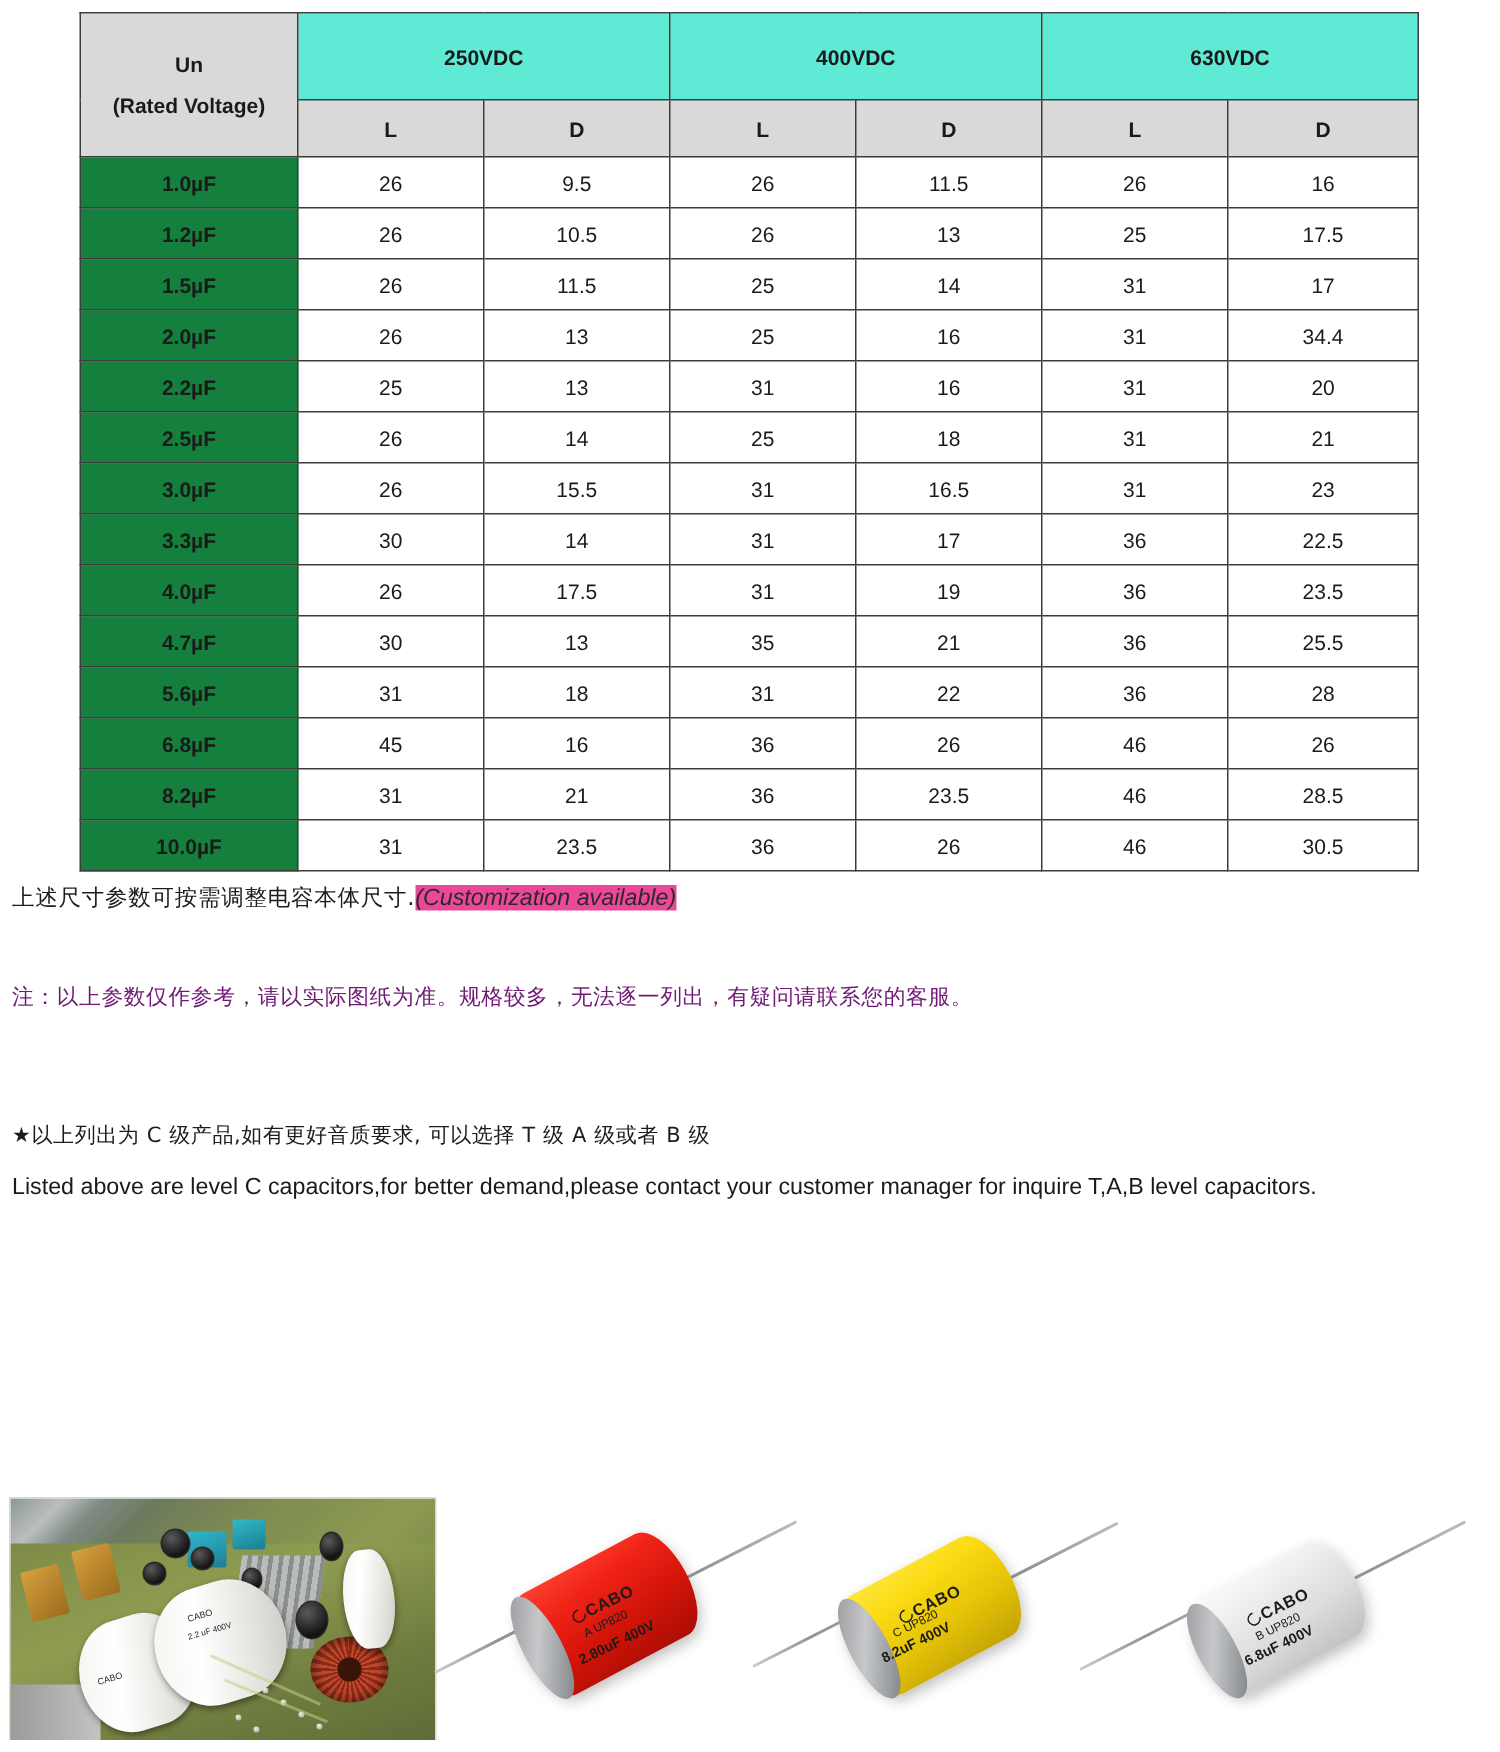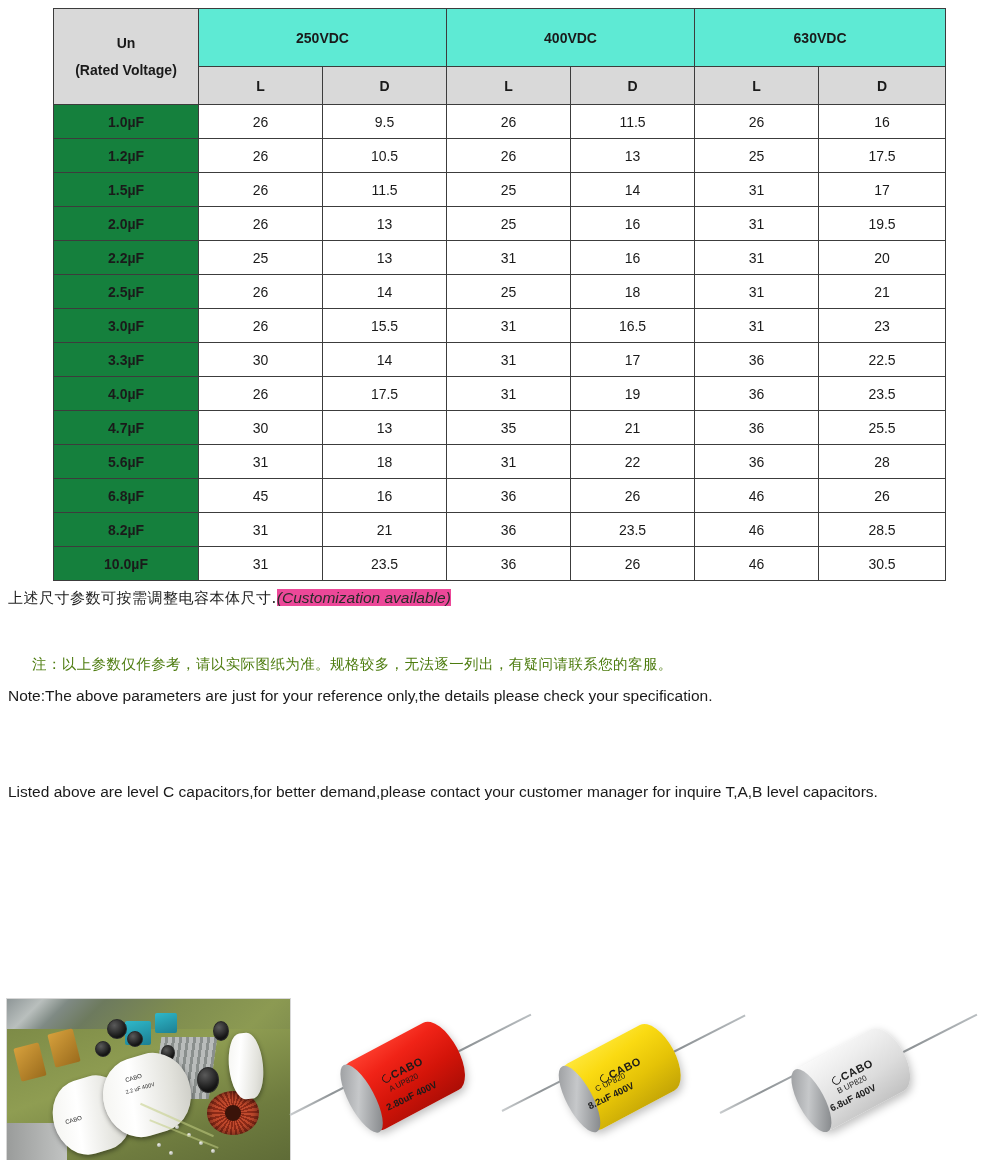--- a/index.html
+++ b/index.html
@@ -398,7 +398,7 @@
             <td class="val-cell">25</td>
             <td class="val-cell">16</td>
             <td class="val-cell">31</td>
-            <td class="val-cell">19.5</td>
+            <td class="val-cell">34.4</td>
           </tr>
           <tr>
             <td class="cap-cell">2.2µF</td>

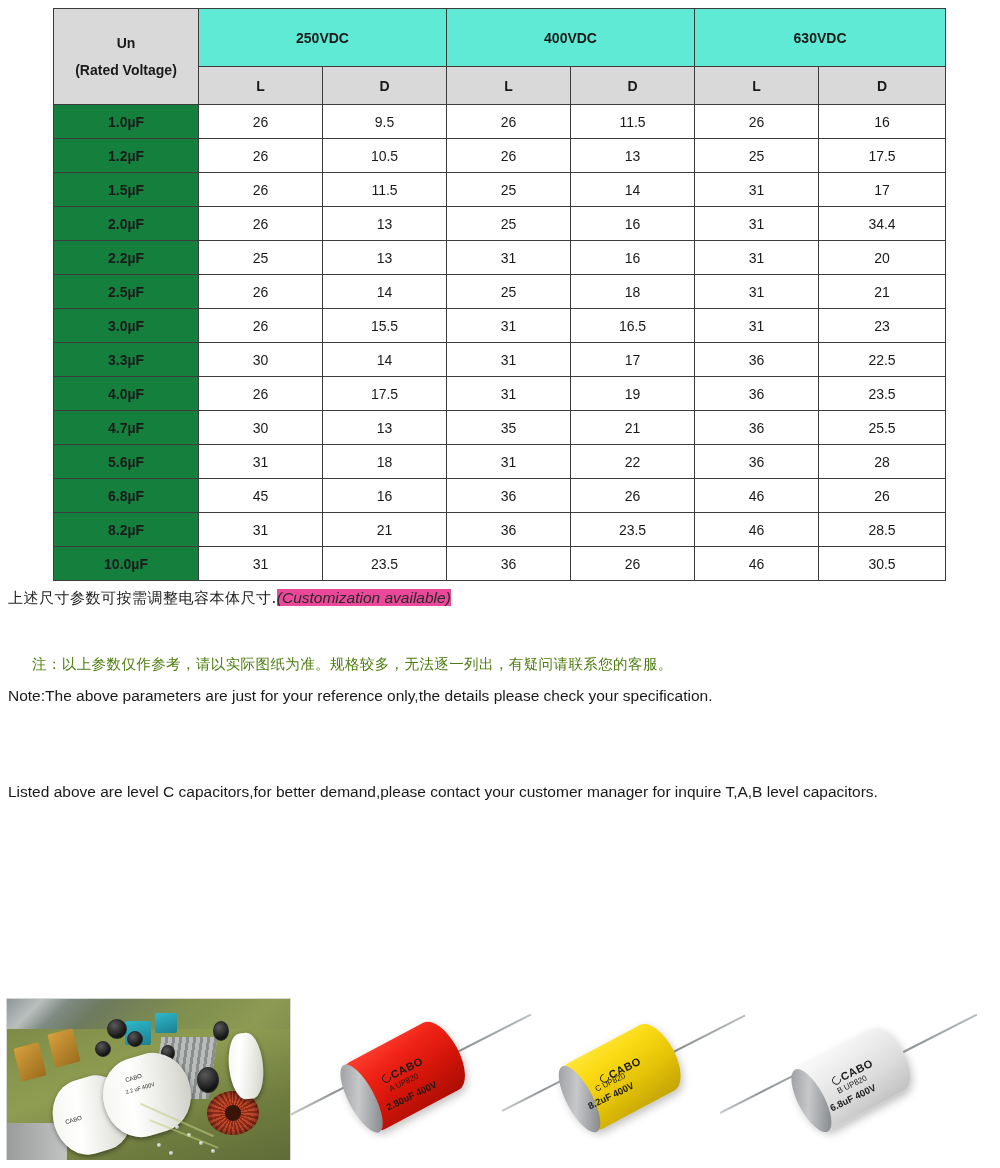--- a/index.html
+++ b/index.html
@@ -101,10 +101,9 @@
     top: 655px;
     font-family: "DejaVu Sans", sans-serif;
     font-size: 14.5px;
-    color: #4d7c0f;
+    color: #701a75;
     letter-spacing: 0.4px;
     white-space: nowrap;
-    margin-left: 24px;
   }
   .note-en {
     position: absolute;

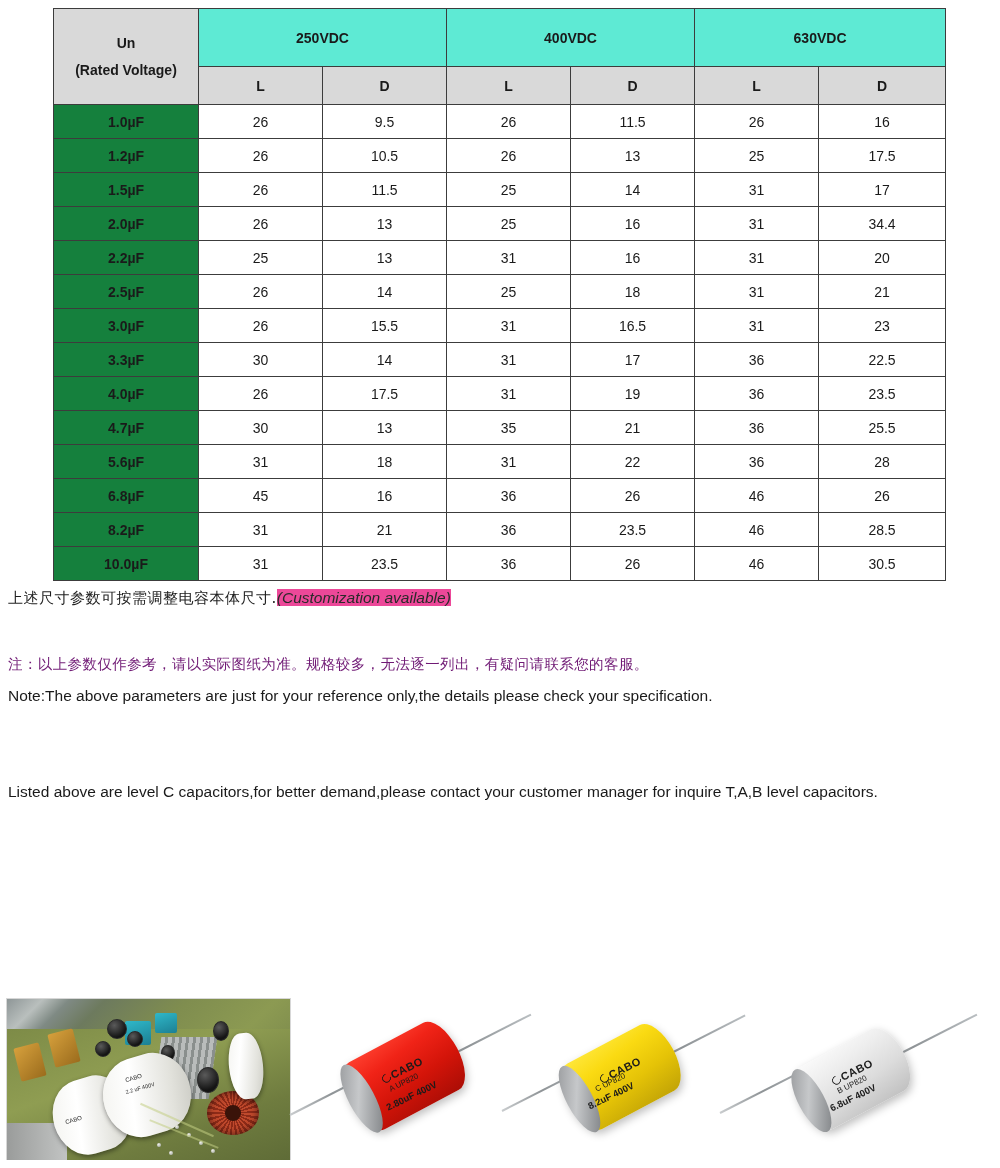--- a/index.html
+++ b/index.html
@@ -498,7 +498,6 @@
   </div>
 
   <div class="note-cn">注：以上参数仅作参考，请以实际图纸为准。规格较多，无法逐一列出，有疑问请联系您的客服。</div>
-  <div class="note-en">Note:The above parameters are just for your reference only,the details please check your specification.</div>
 
   <div class="level-en">Listed above are level C capacitors,for better demand,please contact your customer manager for inquire T,A,B level capacitors.</div>
 

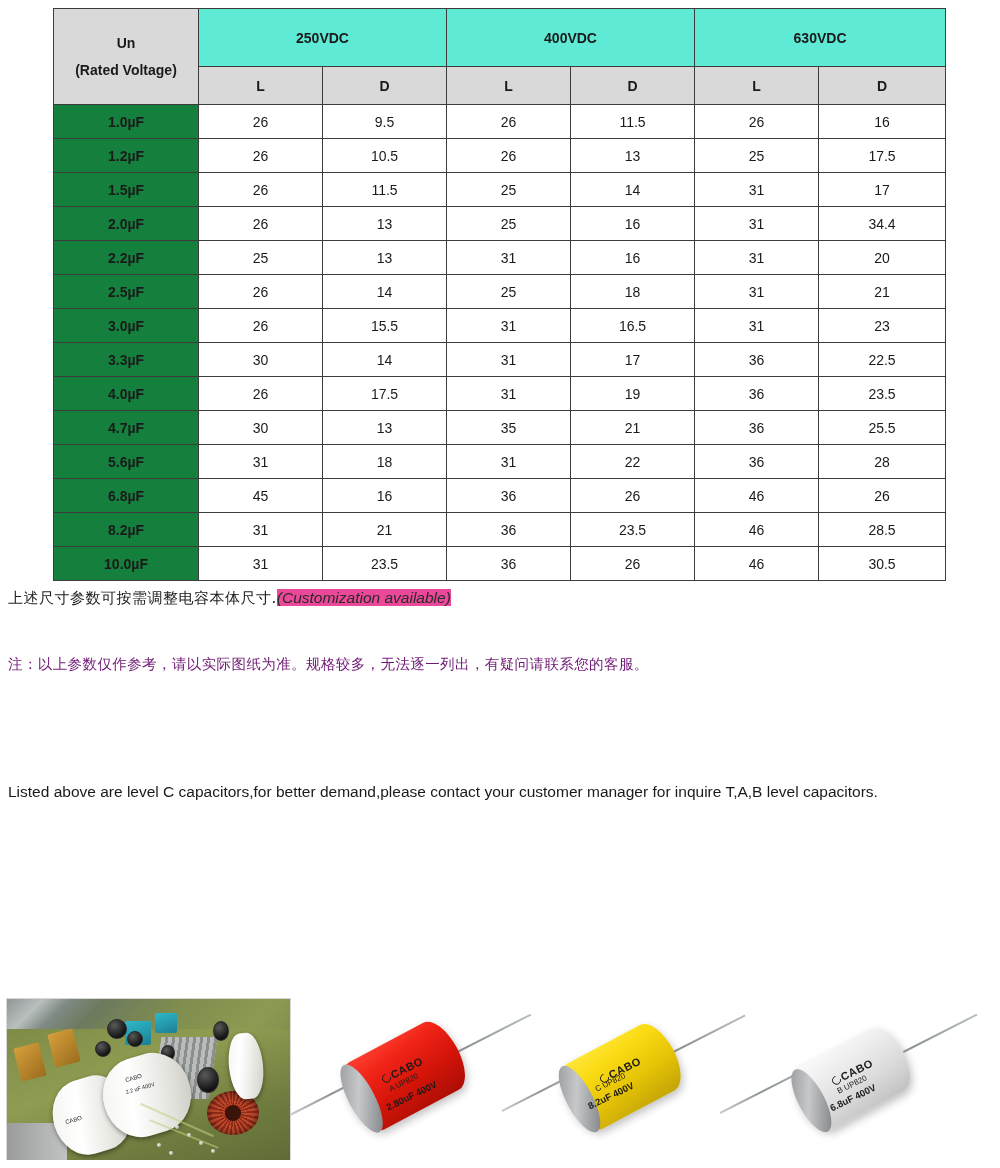--- a/index.html
+++ b/index.html
@@ -499,6 +499,7 @@
 
   <div class="note-cn">注：以上参数仅作参考，请以实际图纸为准。规格较多，无法逐一列出，有疑问请联系您的客服。</div>
 
+  <div class="level-cn">★以上列出为 C 级产品,如有更好音质要求, 可以选择 T 级 A 级或者 B 级</div>
   <div class="level-en">Listed above are level C capacitors,for better demand,please contact your customer manager for inquire T,A,B level capacitors.</div>
 
 

